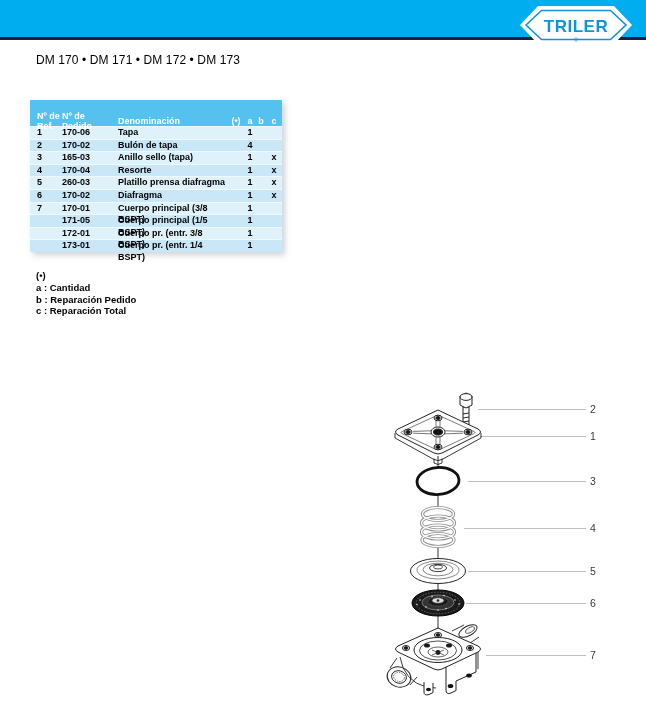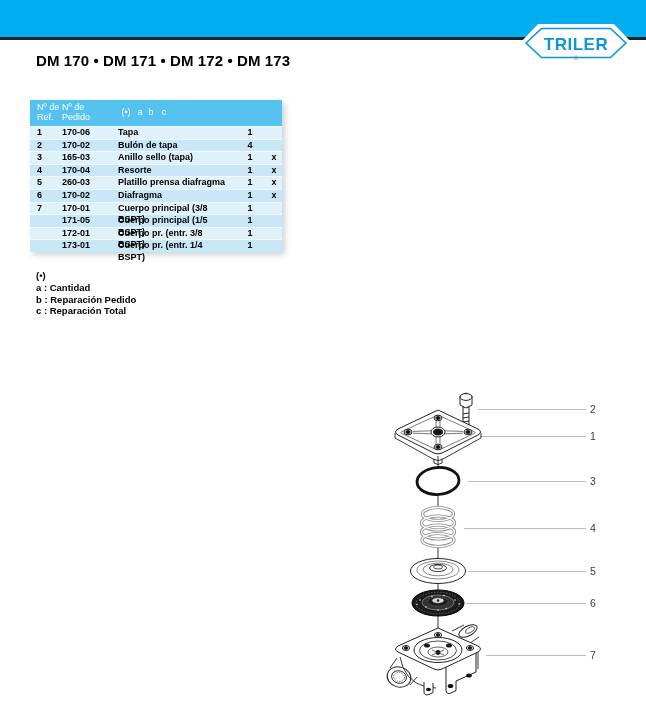--- a/index.html
+++ b/index.html
@@ -13,7 +13,7 @@
 
   
   .topband{position:absolute;left:0;top:0;width:646px;height:40px;background:var(--band);border-bottom:3px solid var(--band-rule)}
-  .logo{position:absolute;left:516px;top:20px;width:120px;height:46px}
+  .logo{position:absolute;left:516px;top:2px;width:120px;height:46px}
 
   
   .titleblock{position:absolute;left:36px;top:54px;color:#000}

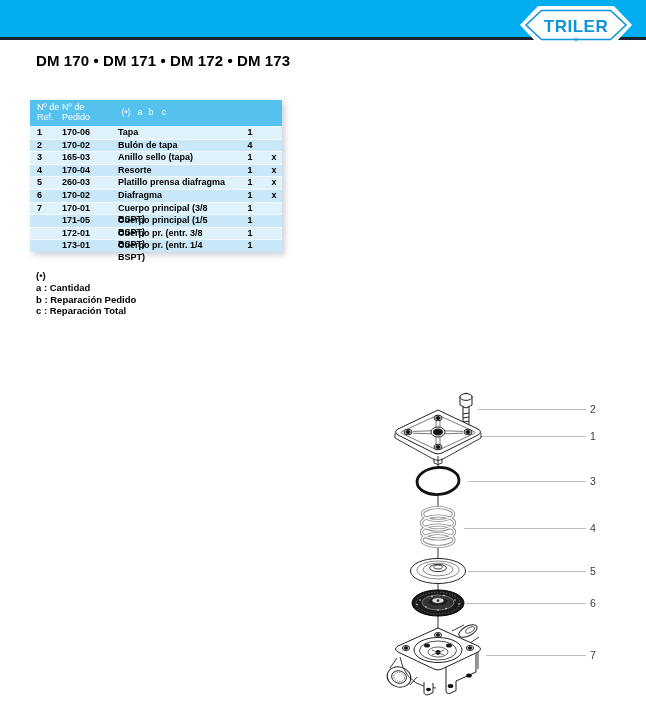--- a/index.html
+++ b/index.html
@@ -17,7 +17,7 @@
 
   
   .titleblock{position:absolute;left:36px;top:54px;color:#000}
-  .titleblock div{font-size:15px;font-weight:bold;line-height:13px;letter-spacing:.1px}
+  .titleblock div{font-size:12px;font-weight:normal;line-height:13px;letter-spacing:.1px}
 
   
   .parts-table{position:absolute;left:30px;top:100px;width:252px;box-shadow:3px 3px 6px rgba(110,130,145,.35)}

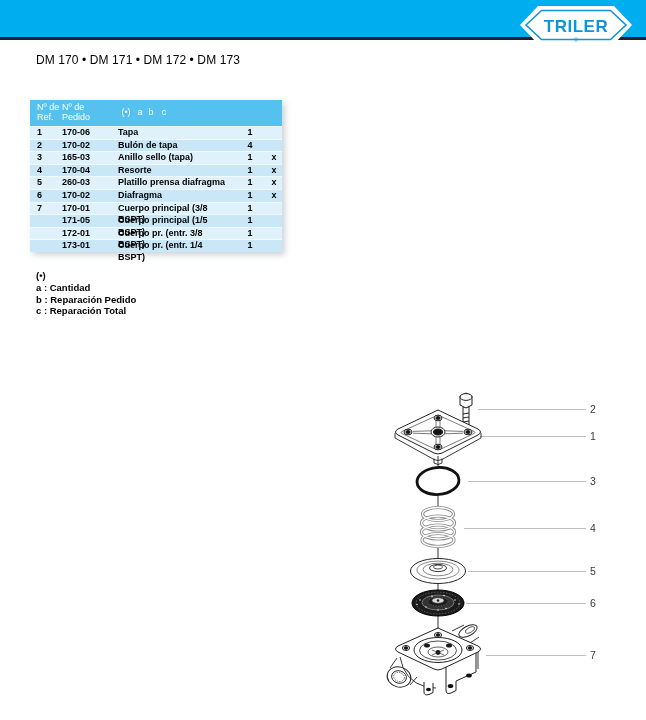--- a/index.html
+++ b/index.html
@@ -21,7 +21,7 @@
 
   
   .parts-table{position:absolute;left:30px;top:100px;width:252px;box-shadow:3px 3px 6px rgba(110,130,145,.35)}
-  .thead{display:flex;background:var(--table-header-bg);color:#fff;font-weight:normal;font-size:9px;height:26px;padding-top:3px}
+  .thead{display:flex;background:var(--table-header-bg);color:#fff;font-weight:bold;font-size:9px;height:26px;padding-top:12px}
   .thead .two span{display:block;line-height:9.5px}
   .thead .den,.thead .star,.thead .a,.thead .b,.thead .cc{line-height:19px}
   .trow{display:flex;font-size:9px;font-weight:bold;color:#000;height:12.6px;line-height:11.6px;border-top:1px solid #EFF9FE}

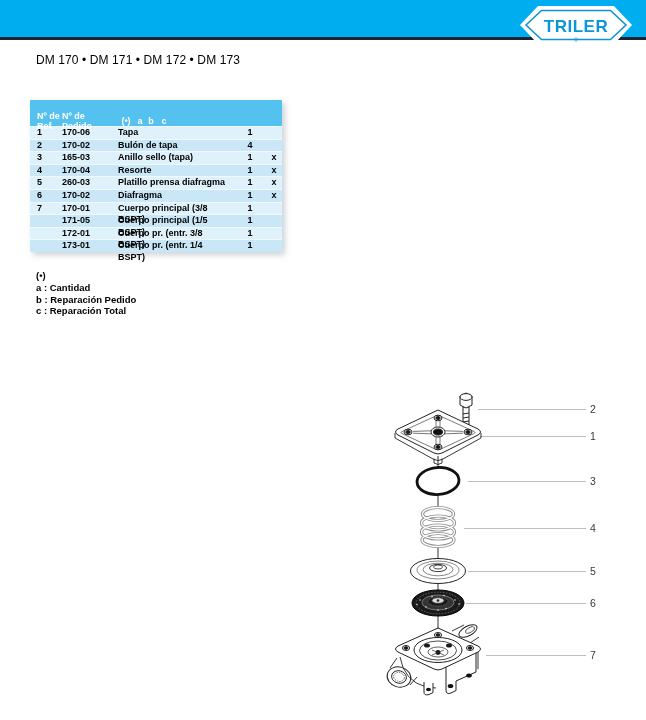--- a/index.html
+++ b/index.html
@@ -76,6 +76,7 @@
         <span>Nº de</span>
         <span>Pedido</span>
       </div>
+      <div class="c den">Denominación</div>
       <div class="c star">(•)</div>
       <div class="c a">a</div>
       <div class="c b">b</div>

